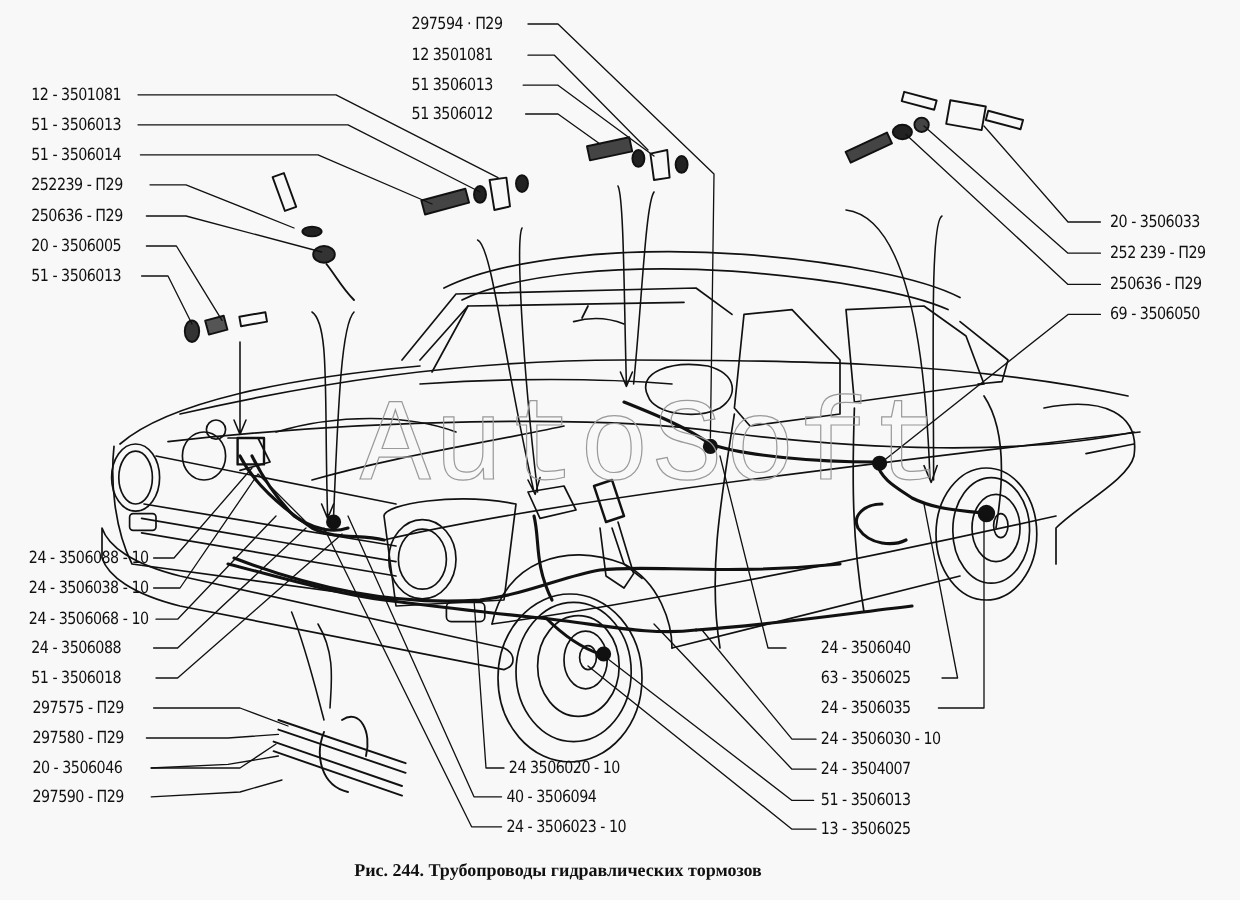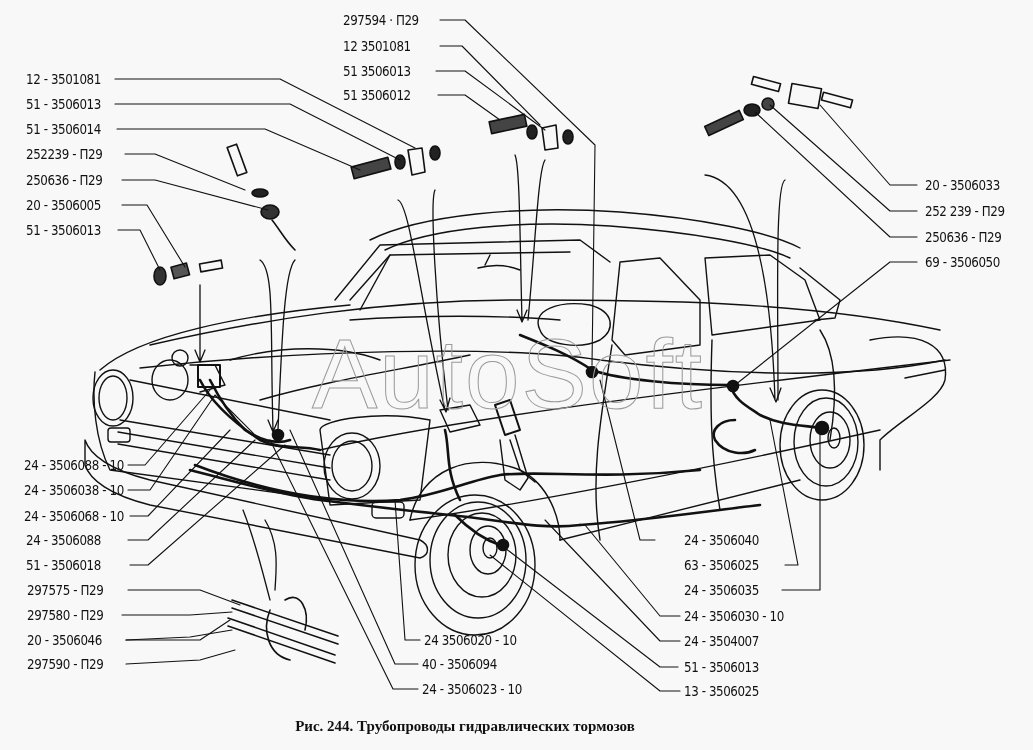--- a/index.html
+++ b/index.html
@@ -7,7 +7,7 @@
   #canvas { position: absolute; left: 0; top: 0; width: 1033px; height: 750px; }
   .lbl { position: absolute; font-family: "DejaVu Sans", sans-serif; font-size: 14px; color: #111; white-space: nowrap; letter-spacing: -0.5px; transform: scaleX(0.85); transform-origin: left center; line-height: 16px; }
   .caption { position: absolute; left: 0; width: 930px; top: 718px; text-align: center; font-family: "Liberation Serif", serif; font-weight: bold; font-size: 15px; color: #111; }
-  .watermark { position: absolute; left: 312px; top: 318px; font-family: Liberation Sans, sans-serif; font-size: 98px; color: transparent; -webkit-text-stroke: 1px #9a9a9a; letter-spacing: 2px; pointer-events: none; }
+  .watermark { position: absolute; left: 300px; top: 318px; font-family: Liberation Mono, monospace; font-size: 98px; color: transparent; -webkit-text-stroke: 1px #9a9a9a; letter-spacing: 2px; pointer-events: none; }
   svg line, svg path, svg polyline, svg ellipse, svg circle, svg rect, svg polygon { vector-effect: non-scaling-stroke; }
 </style>
 </head>

